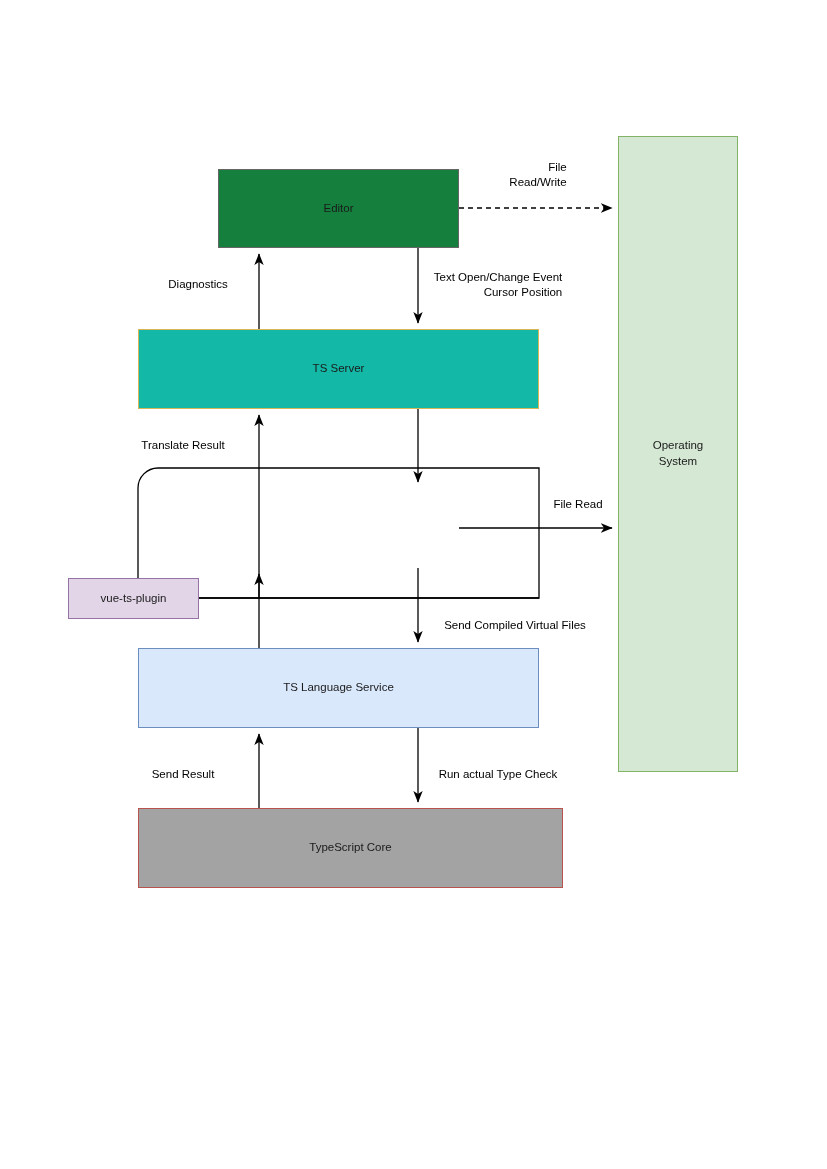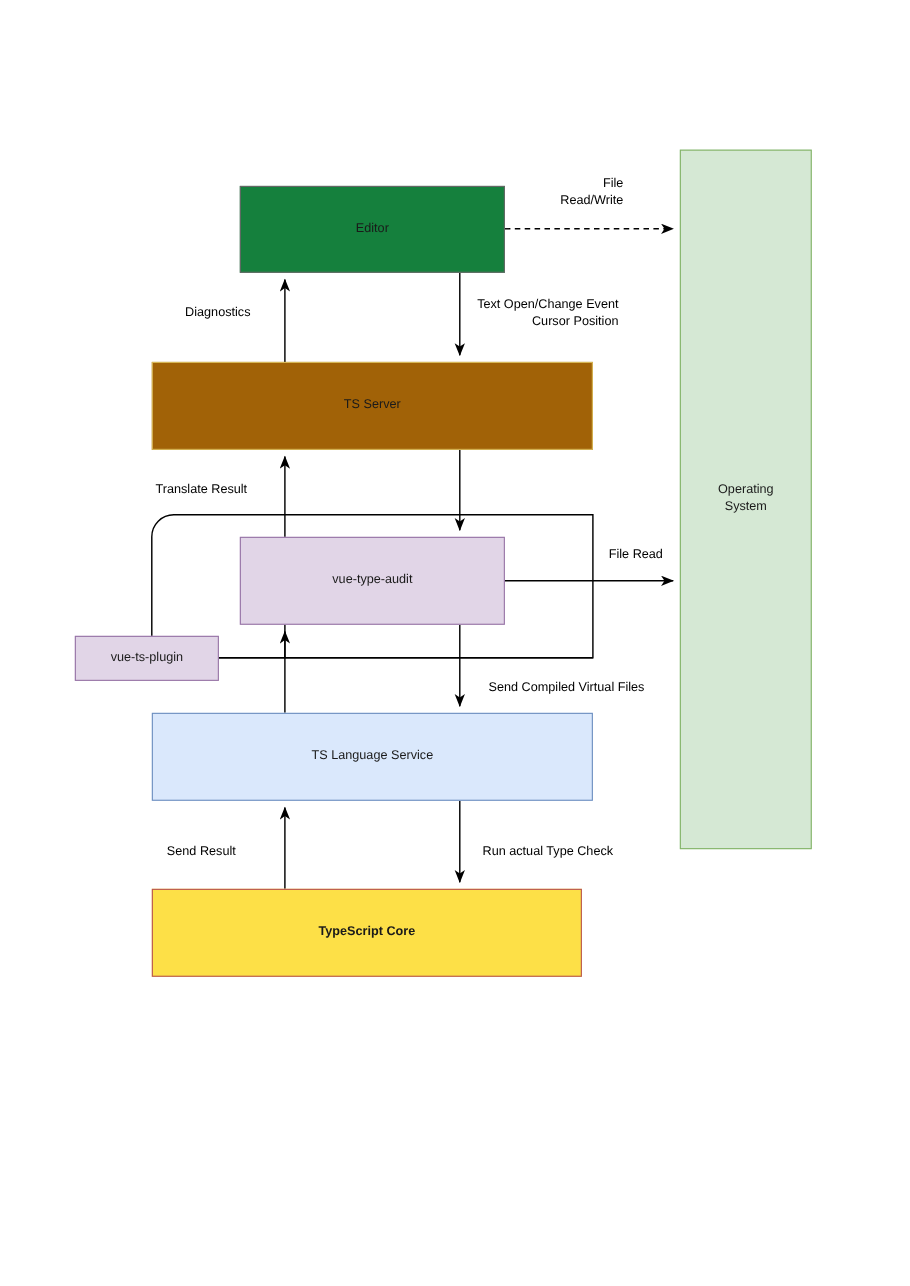--- a/index.html
+++ b/index.html
@@ -117,7 +117,7 @@
     <span>Editor</span>
   </div>
 
-  <div class="node" style="left:138px;top:329px;width:401px;height:80px;background:#a16207;border:1.3px solid #d6b656;">
+  <div class="node" style="left:138px;top:329px;width:401px;height:80px;background:#14b8a6;border:1.3px solid #d6b656;">
     <span>TS Server</span>
   </div>
 

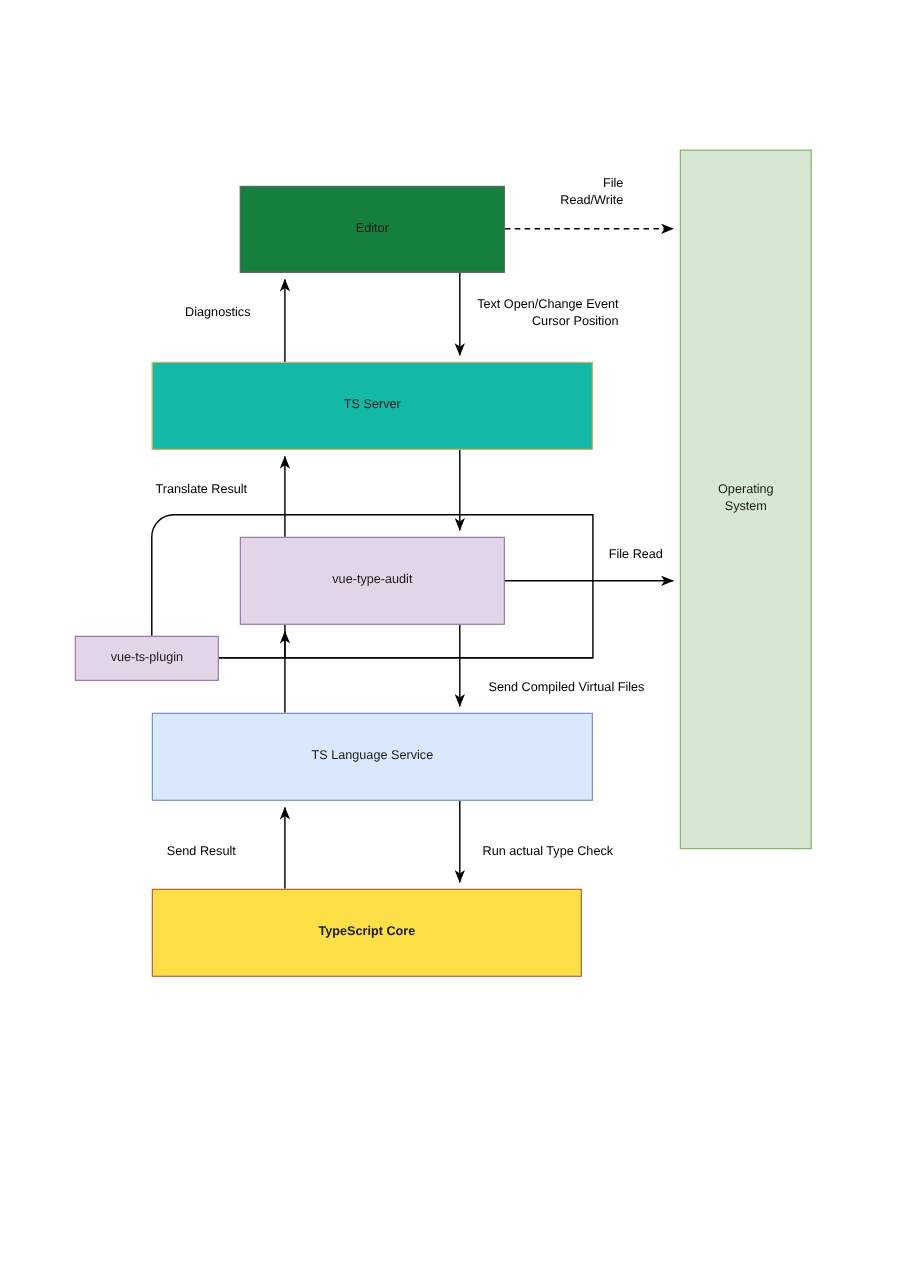--- a/index.html
+++ b/index.html
@@ -121,9 +121,6 @@
     <span>TS Server</span>
   </div>
 
-  <div class="node" style="left:218px;top:488px;width:241px;height:80px;background:#e1d5e7;border:1.3px solid #9673a6;">
-    <span>vue-type-audit</span>
-  </div>
 
   <div class="node" style="left:68px;top:578px;width:131px;height:41px;background:#e1d5e7;border:1.3px solid #9673a6;">
     <span>vue-ts-plugin</span>

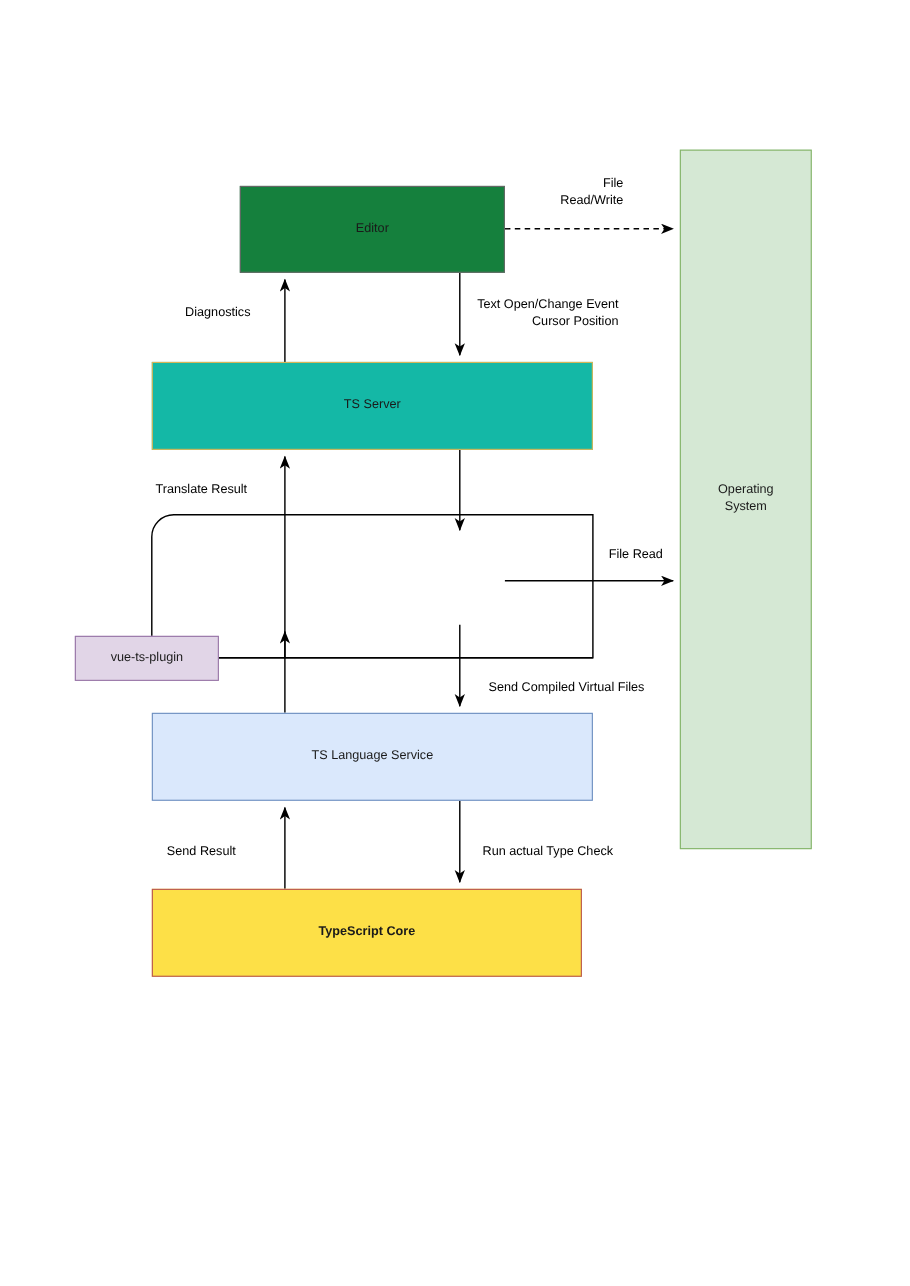--- a/index.html
+++ b/index.html
@@ -130,7 +130,7 @@
     <span>TS Language Service</span>
   </div>
 
-  <div class="node" style="left:138px;top:808px;width:391px;height:80px;background:#fde047;border:1.3px solid #b85450;font-weight:bold;">
+  <div class="node" style="left:138px;top:808px;width:425px;height:80px;background:#a3a3a3;border:1.3px solid #b85450;">
     <span>TypeScript Core</span>
   </div>
 

